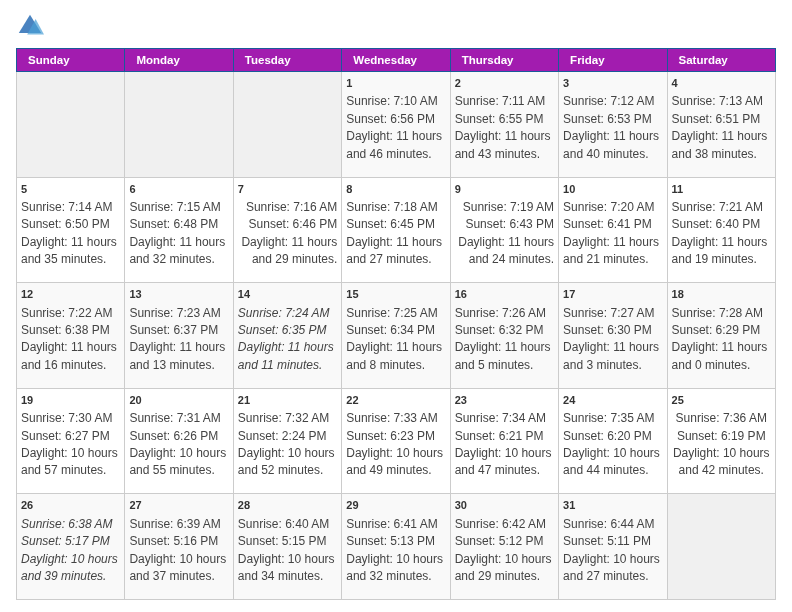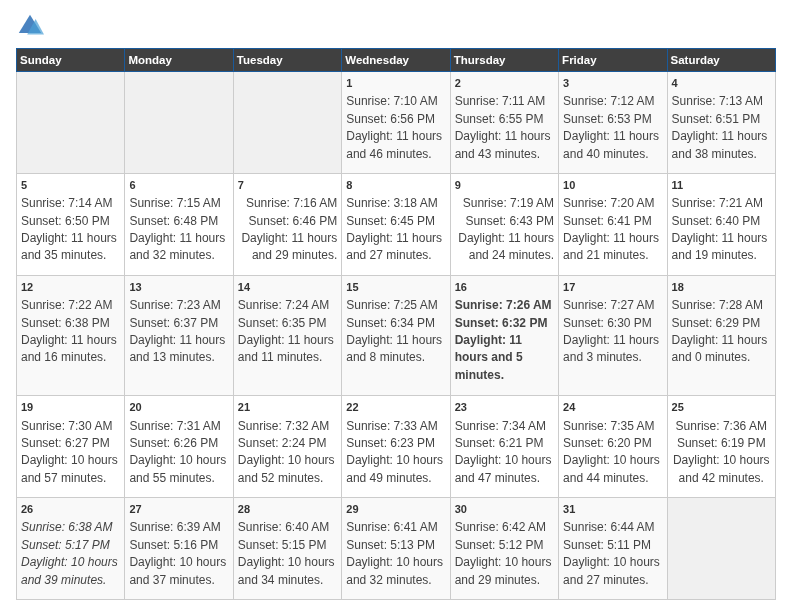--- a/index.html
+++ b/index.html
@@ -68,11 +68,11 @@
       table-layout: fixed;
     }
     .calendar thead th {
-      background: #404040;
+      background: #a21caf;
       color: #fff;
       font-size: 11.5px;
       font-weight: bold;
-      padding: 5px 3px;
+      padding: 5px 11px;
       text-align: left;
       border: 1px solid #1a5a9a;
     }

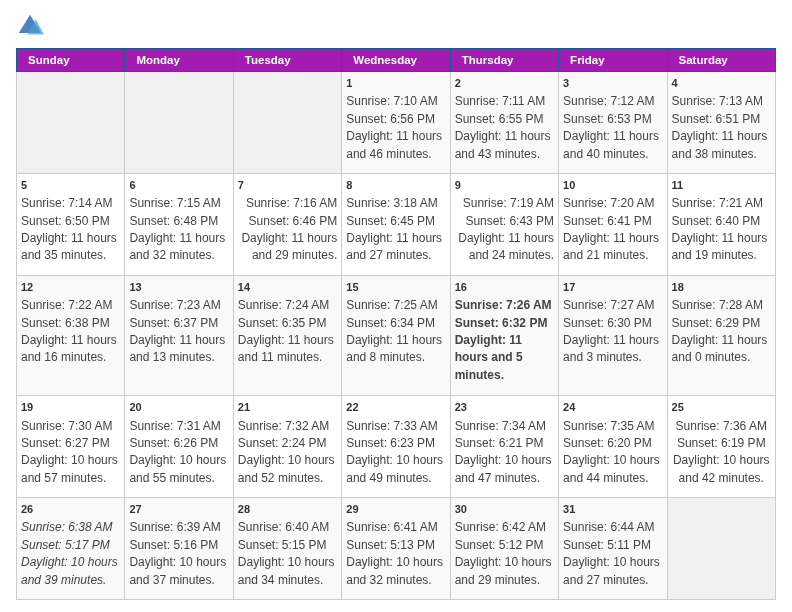--- a/index.html
+++ b/index.html
@@ -190,7 +190,7 @@
           </td>
           <td>
             <span class="day-number">8</span>
-            <div class="day-info" style="white-space: pre-line;">Sunrise: 3:18 AM
+            <div class="day-info" style="white-space: pre-line;">Sunrise: 7:18 AM
 Sunset: 6:45 PM
 Daylight: 11 hours and 27 minutes.</div>
           </td>

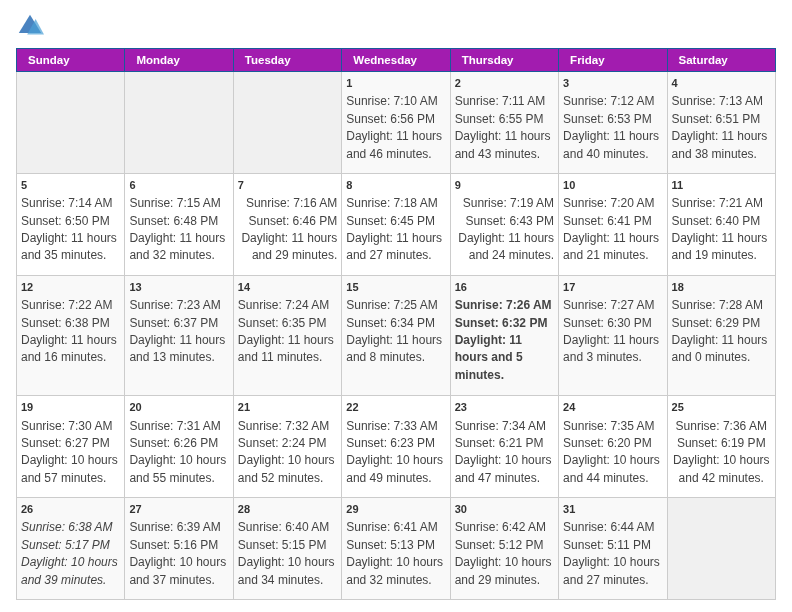--- a/index.html
+++ b/index.html
@@ -228,7 +228,7 @@
           </td>
           <td>
             <span class="day-number">14</span>
-            <div class="day-info" style="white-space: pre-line;">Sunrise: 7:24 AM
+            <div class="day-info" style="white-space: pre-line; font-style: italic;">Sunrise: 7:24 AM
 Sunset: 6:35 PM
 Daylight: 11 hours and 11 minutes.</div>
           </td>

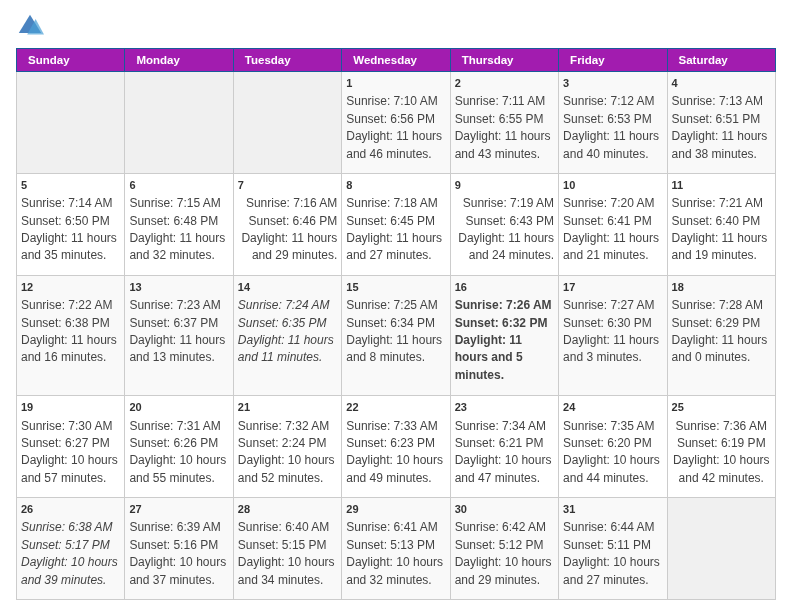--- a/index.html
+++ b/index.html
@@ -240,7 +240,7 @@
           </td>
           <td>
             <span class="day-number">16</span>
-            <div class="day-info" style="white-space: pre-line; font-weight: bold;">Sunrise: 7:26 AM
+            <div class="day-info" style="white-space: pre-line;">Sunrise: 7:26 AM
 Sunset: 6:32 PM
 Daylight: 11 hours and 5 minutes.</div>
           </td>

